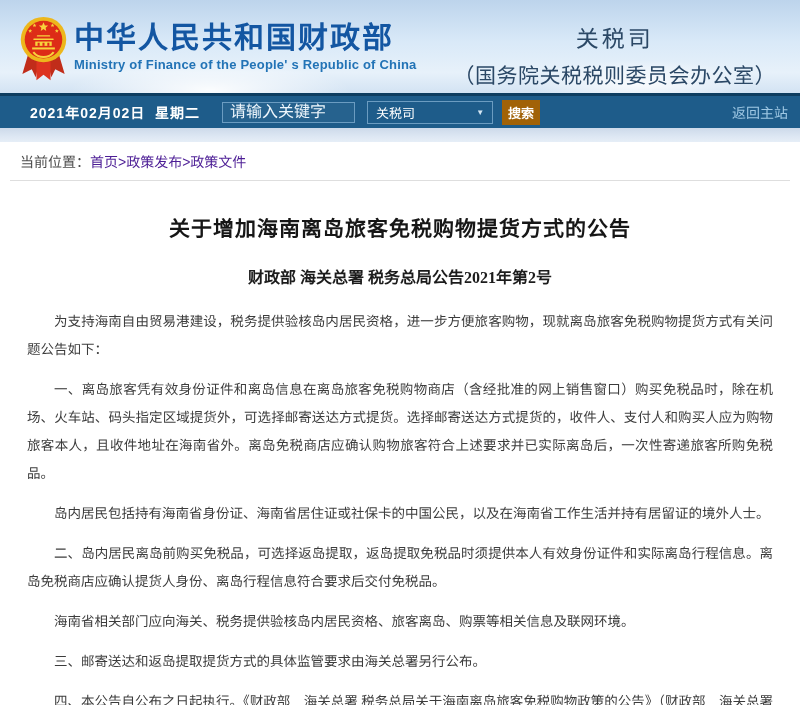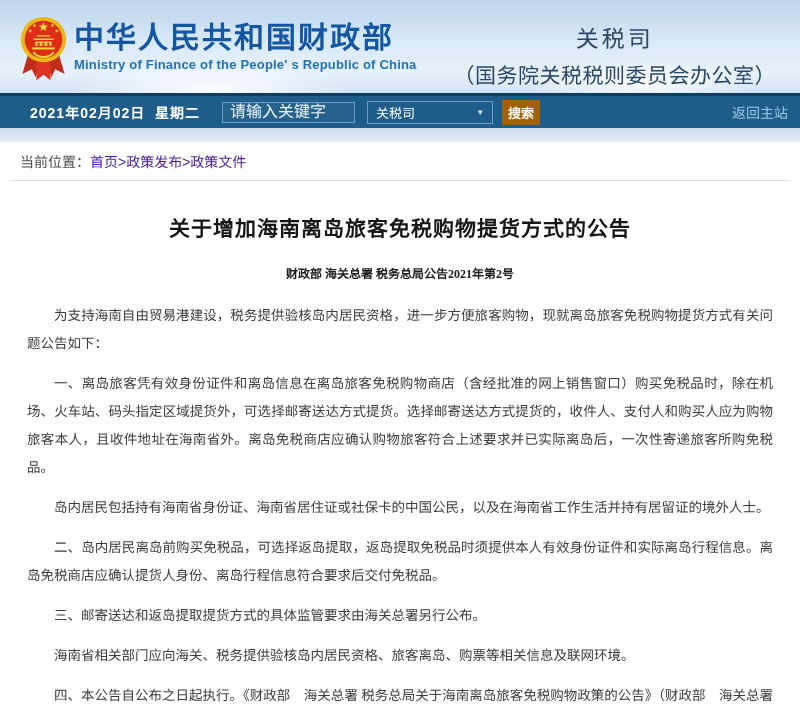--- a/index.html
+++ b/index.html
@@ -70,7 +70,7 @@
     margin-top: 31px; letter-spacing: 1px;
   }
   .doc-issuer {
-    text-align: center; font-size: 12px; font-weight: 700; color: #1c1c1c;
+    text-align: center; font-size: 16px; font-weight: 700; color: #1c1c1c;
     margin-top: 22px; font-family: "Liberation Serif", "DejaVu Serif", serif;
   }
   .doc-body {

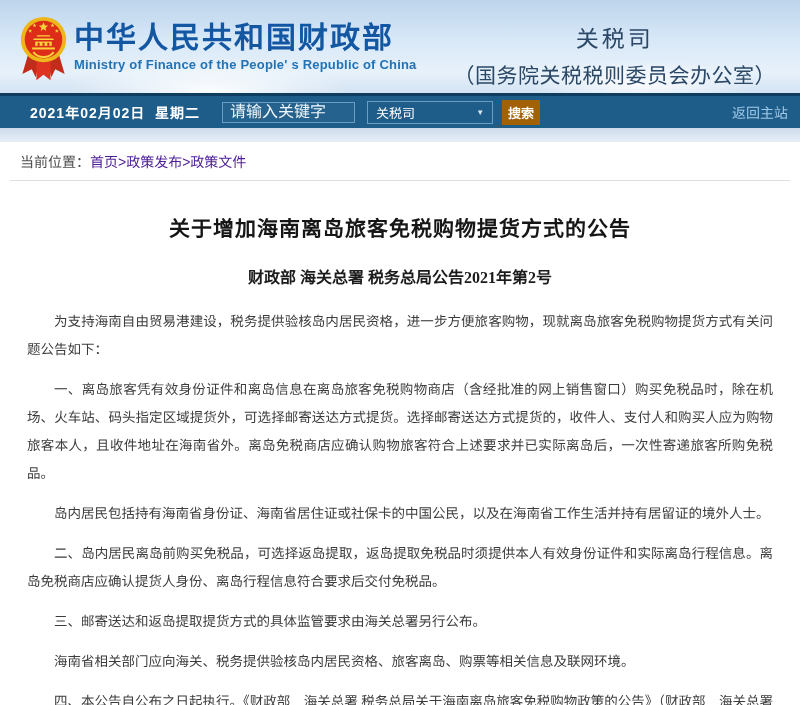--- a/index.html
+++ b/index.html
@@ -158,8 +158,8 @@
         <p>一、离岛旅客凭有效身份证件和离岛信息在离岛旅客免税购物商店（含经批准的网上销售窗口）购买免税品时，除在机场、火车站、码头指定区域提货外，可选择邮寄送达方式提货。选择邮寄送达方式提货的，收件人、支付人和购买人应为购物旅客本人，且收件地址在海南省外。离岛免税商店应确认购物旅客符合上述要求并已实际离岛后，一次性寄递旅客所购免税品。</p>
         <p>岛内居民包括持有海南省身份证、海南省居住证或社保卡的中国公民，以及在海南省工作生活并持有居留证的境外人士。</p>
         <p>二、岛内居民离岛前购买免税品，可选择返岛提取，返岛提取免税品时须提供本人有效身份证件和实际离岛行程信息。离岛免税商店应确认提货人身份、离岛行程信息符合要求后交付免税品。</p>
+        <p>海南省相关部门应向海关、税务提供验核岛内居民资格、旅客离岛、购票等相关信息及联网环境。</p>
         <p>三、邮寄送达和返岛提取提货方式的具体监管要求由海关总署另行公布。</p>
-        <p>海南省相关部门应向海关、税务提供验核岛内居民资格、旅客离岛、购票等相关信息及联网环境。</p>
         <p>四、本公告自公布之日起执行。《财政部　海关总署 税务总局关于海南离岛旅客免税购物政策的公告》（财政部　海关总署 税务总局公告2020年第33号）中其他规定继续执行。</p>
       </div>
     </div>

